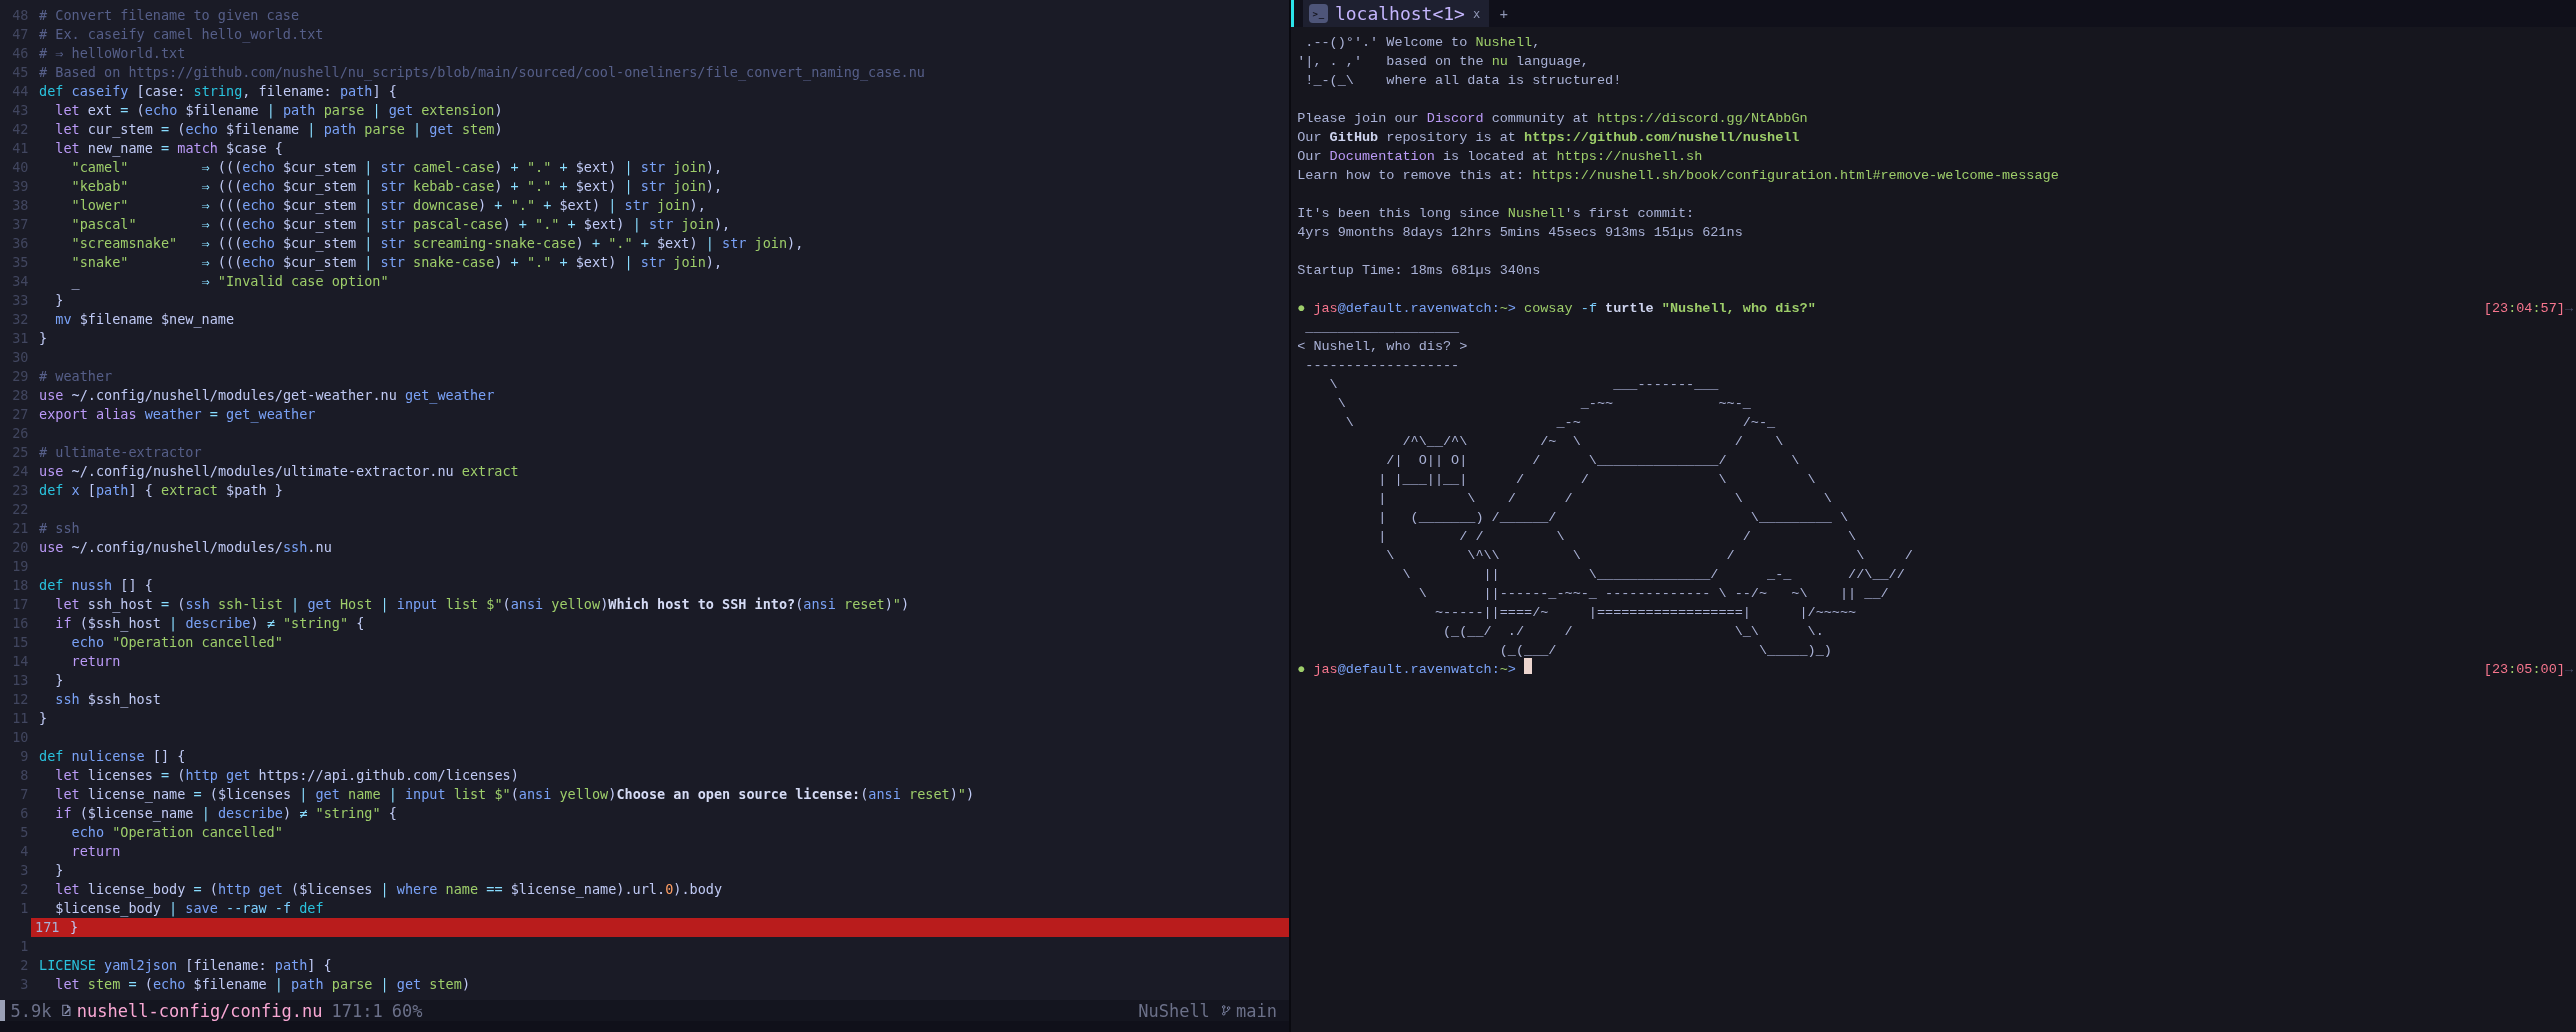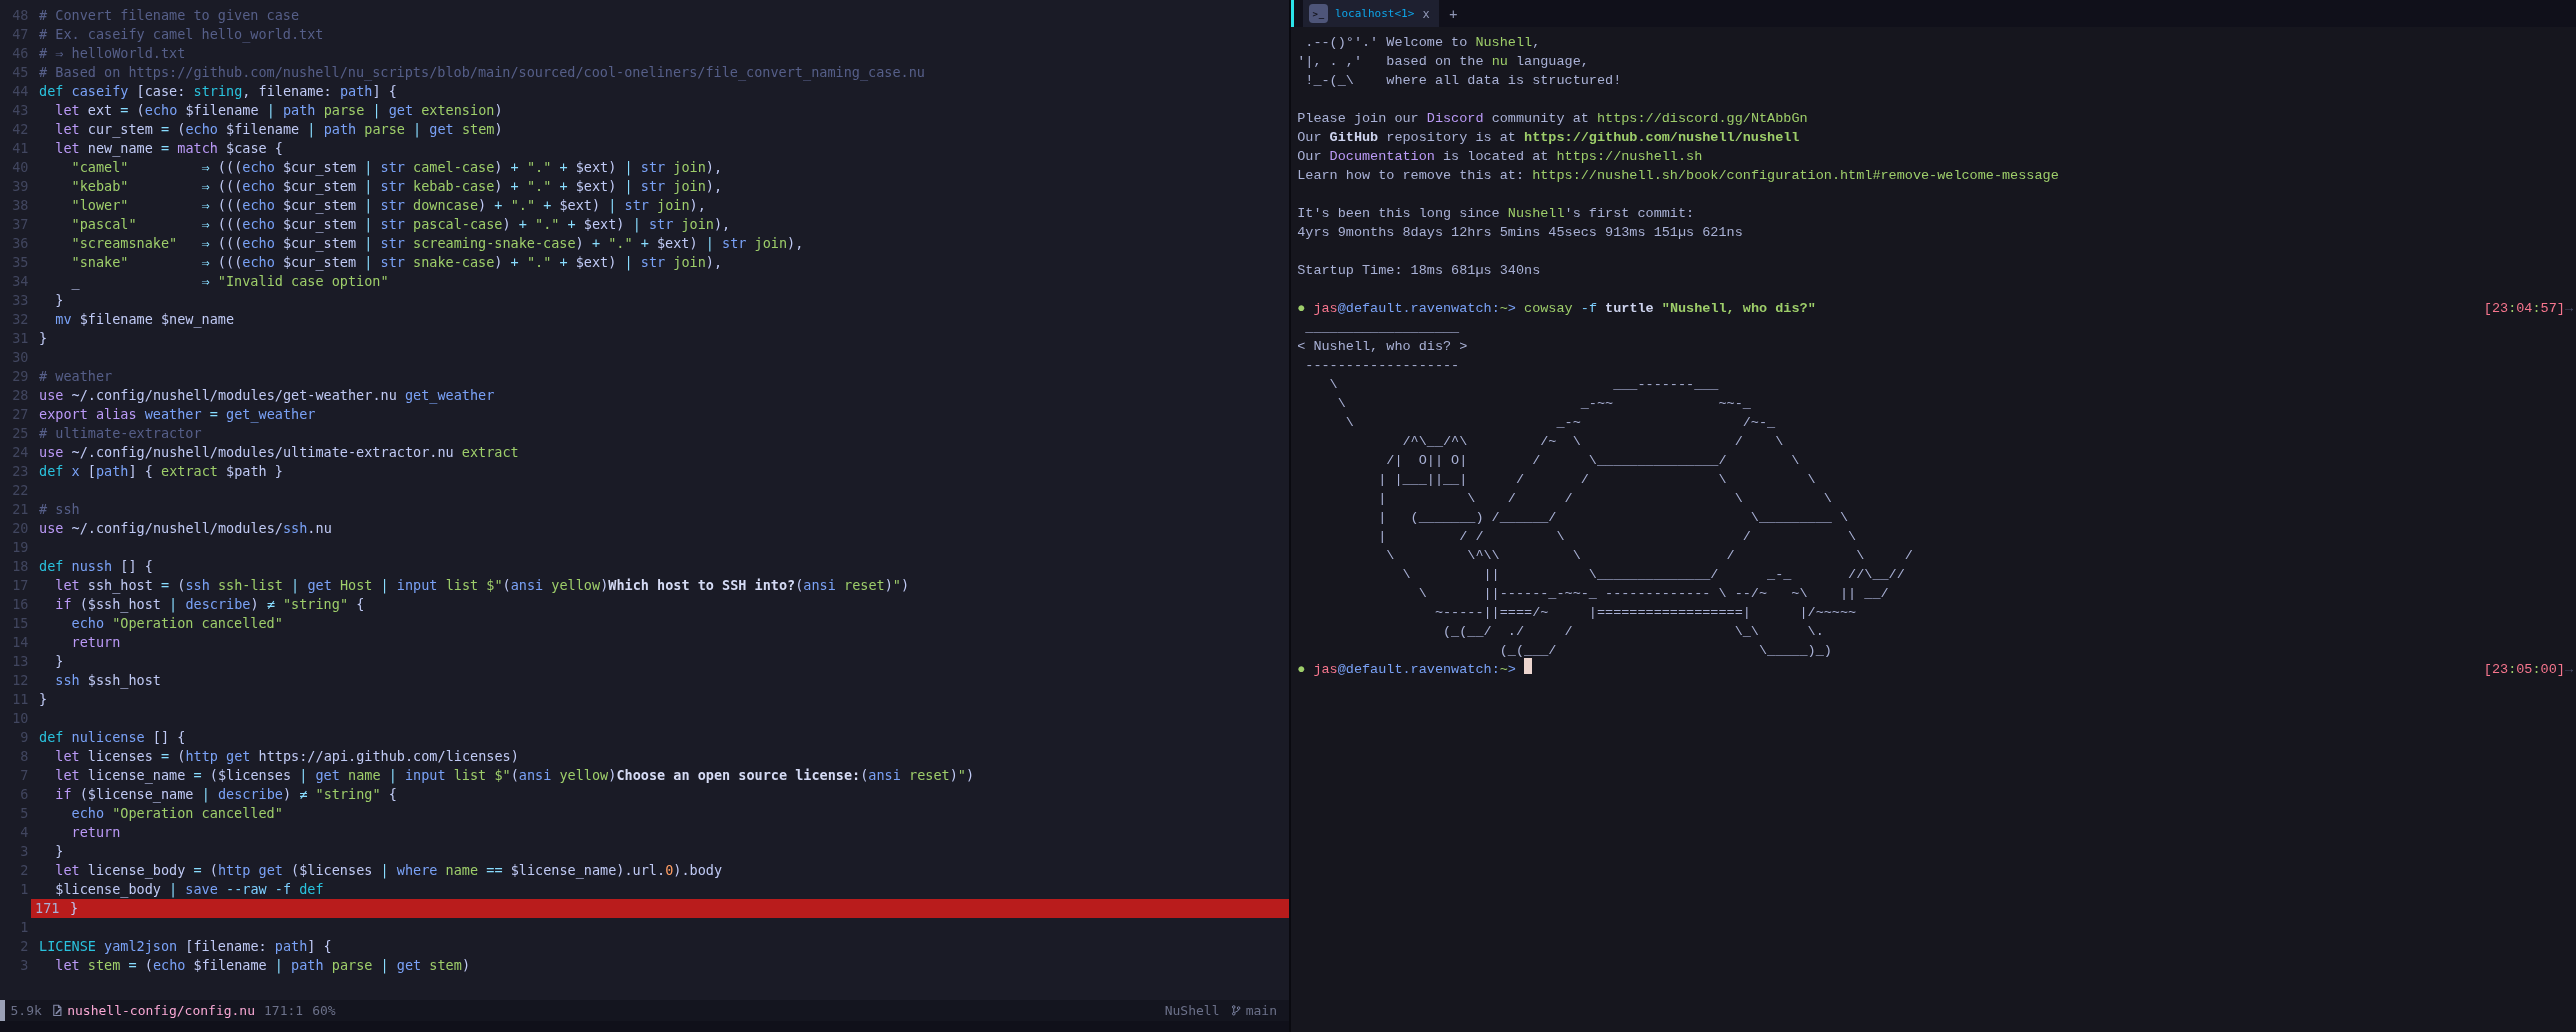--- a/index.html
+++ b/index.html
@@ -45,7 +45,7 @@
   #terminal-tab { margin-left:9px; background:#1e2030; display:flex; align-items:center; padding:0 9px 0 6px; gap:6.7px; }
   #tab-icon { width:19px; height:19px; border-radius:3.7px; background:#4e5579; color:#14151f;
     font-size:9px; font-weight:bold; display:flex; align-items:center; justify-content:center; letter-spacing:0.7px; }
-  #tab-title { color:#0ea5e9; font-size:11px; }
+  #tab-title { color:#c4b5fd; font-size:18px; }
   #tab-close { color:#8f96b5; font-size:12px; margin-left:1.5px; }
   #new-tab { color:#8f96b5; font-size:13.5px; display:flex; align-items:center; padding:0 10.5px; }
   #term-body { flex:1 1 auto; overflow:hidden; padding:6px 0 0 6.7px;font-family:Liberation Mono, monospace; }

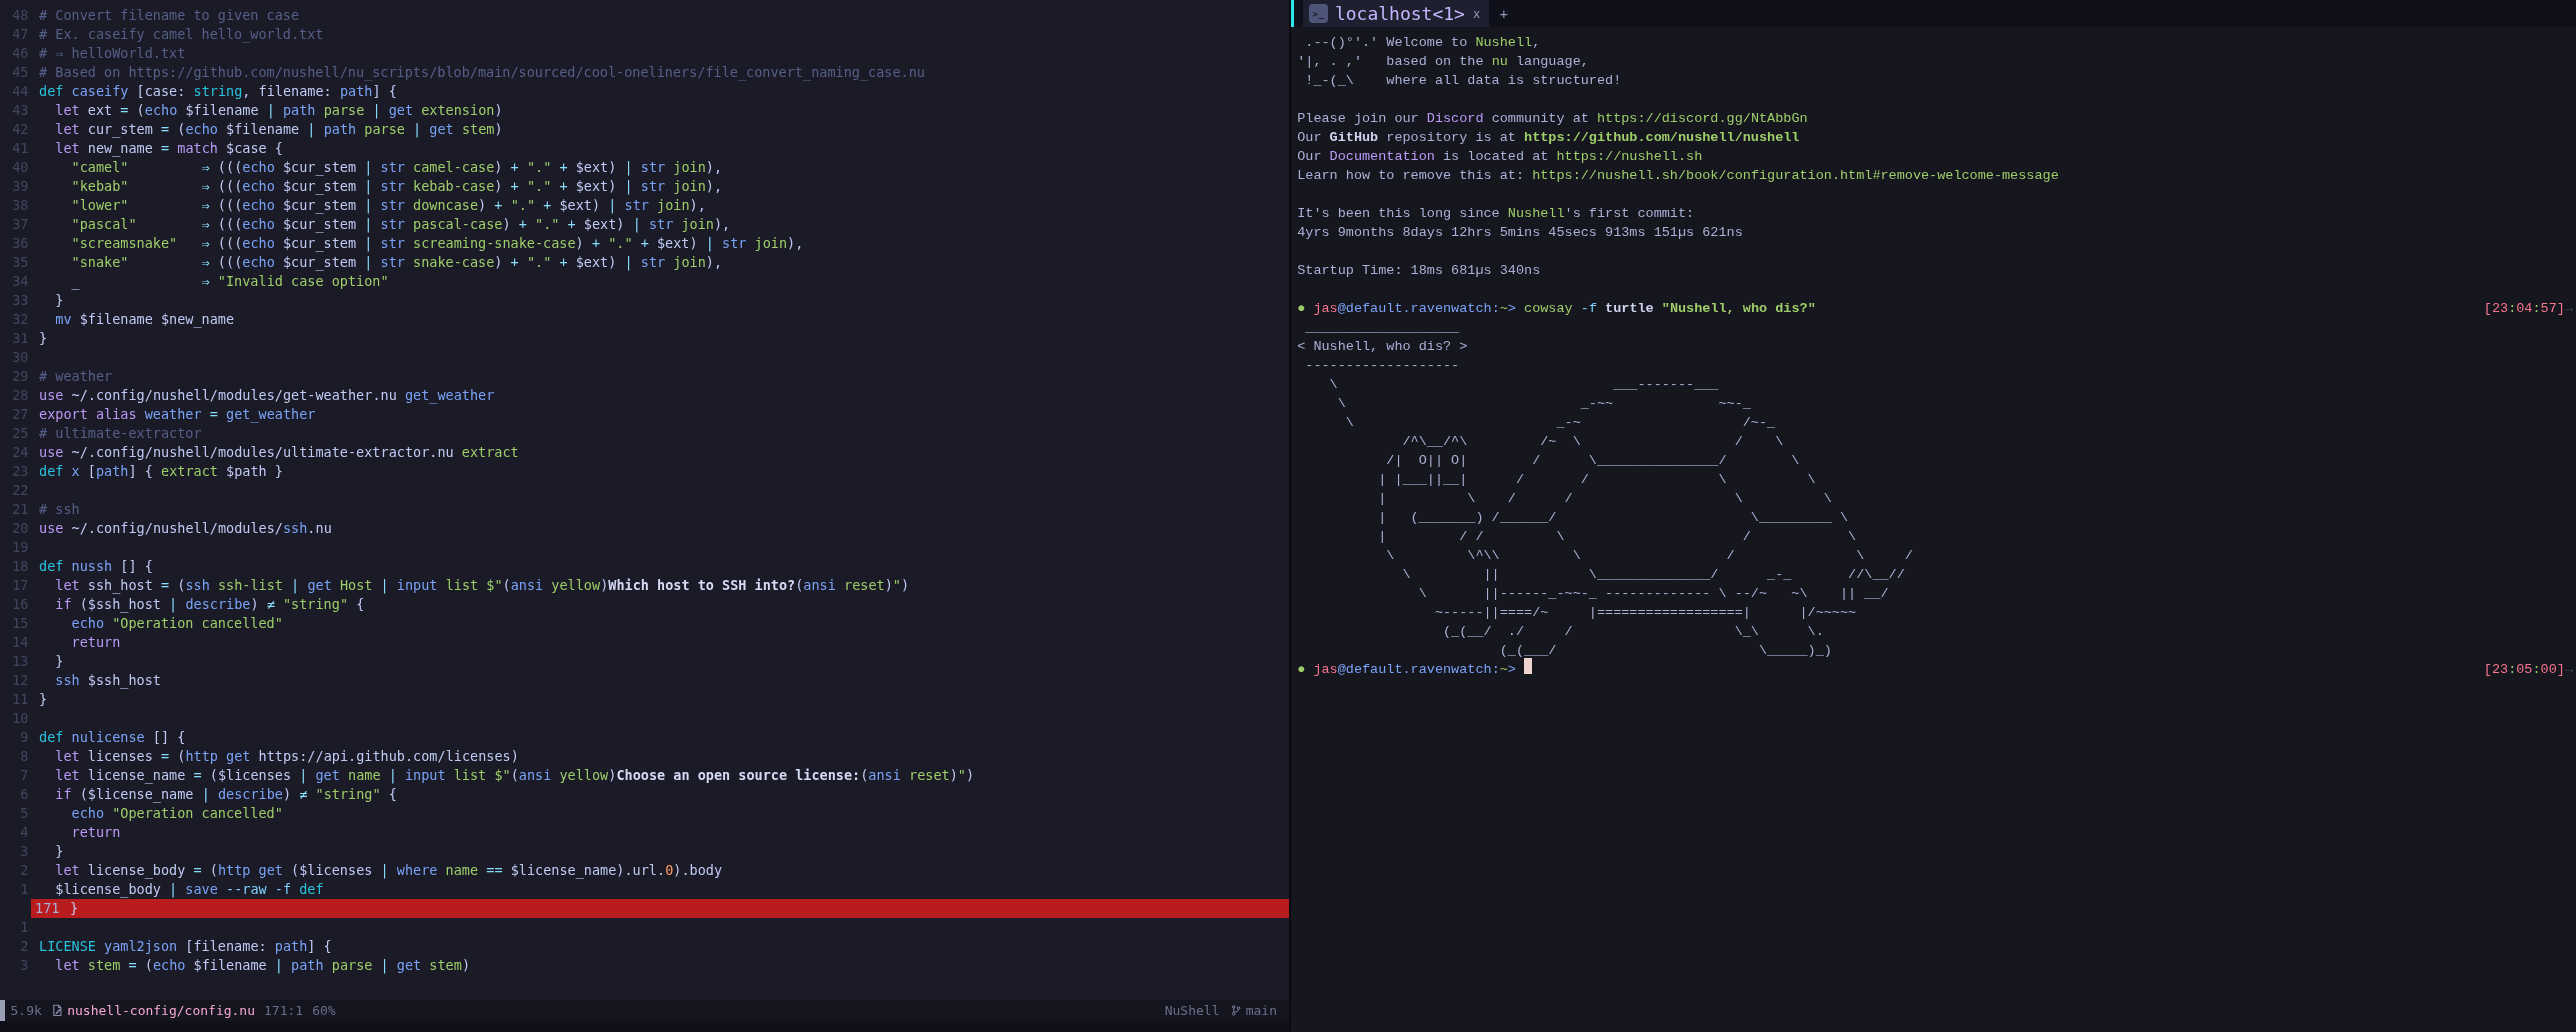--- a/index.html
+++ b/index.html
@@ -156,6 +156,10 @@
           <span class="code-text"><span class="tok-kw">export</span><span> </span><span class="tok-kw">alias</span><span> </span><span class="tok-fn">weather</span><span> </span><span class="tok-op">=</span><span> </span><span class="tok-fn">get_weather</span></span>
         </div>
         <div class="code-row">
+          <span class="gutter">26</span>
+          <span class="code-text"></span>
+        </div>
+        <div class="code-row">
           <span class="gutter">25</span>
           <span class="code-text"><span class="tok-comment"># ultimate-extractor</span></span>
         </div>

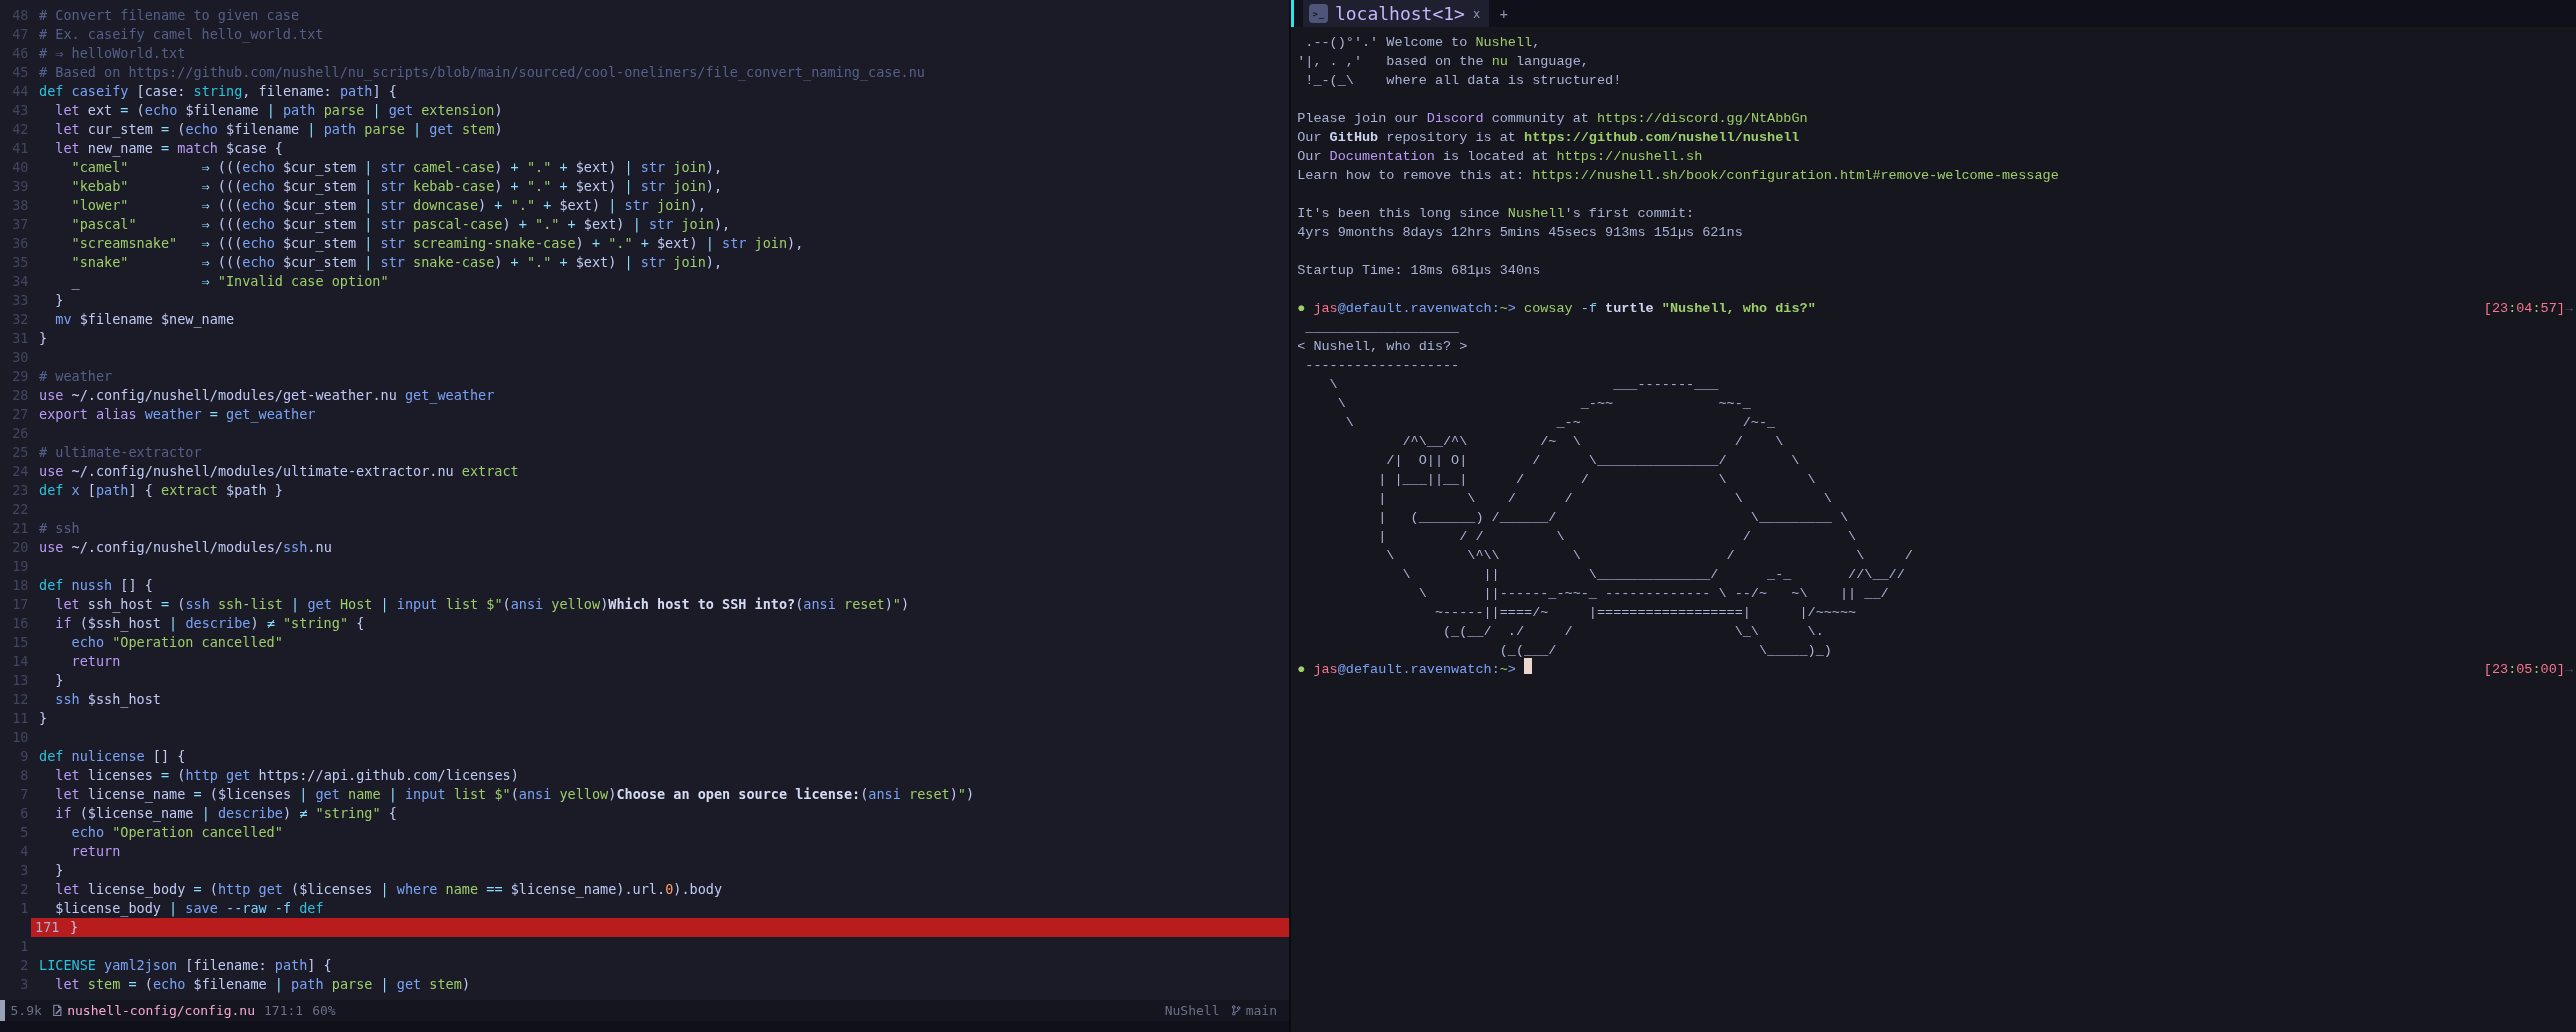--- a/index.html
+++ b/index.html
@@ -28,7 +28,7 @@
   .tok-num { color:#ff9e64; }
   .tok-istr { color:#d5dbf5; font-weight:bold; }
   #status-bar { height:21px; flex:0 0 21px; background:#14151f; display:flex; align-items:center;
-    font-size:13px; color:#6b7089; position:relative; padding-left:10.5px;justify-content:space-between; }
+    font-size:17px; color:#6b7089; position:relative; padding-left:10.5px;justify-content:space-between; }
   #scroll-indicator { position:absolute; left:0; top:0; width:4.5px; height:21px; background:#9aa0b5; }
   #status-left { display:flex; align-items:center; gap:9px; }
   #status-right { margin-left:auto; display:flex; align-items:center; gap:10.5px; padding-right:12px; }

